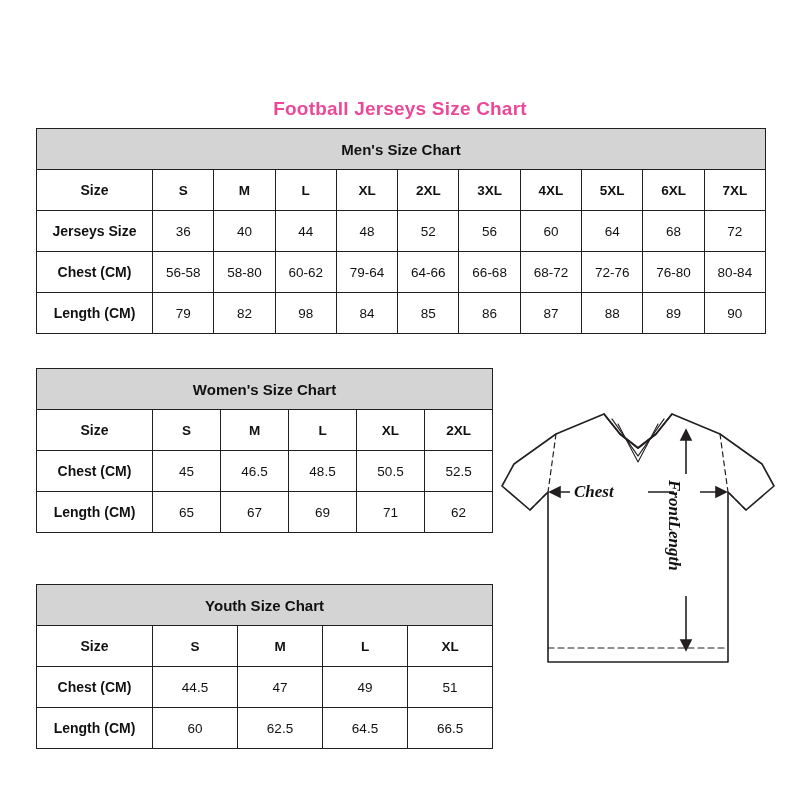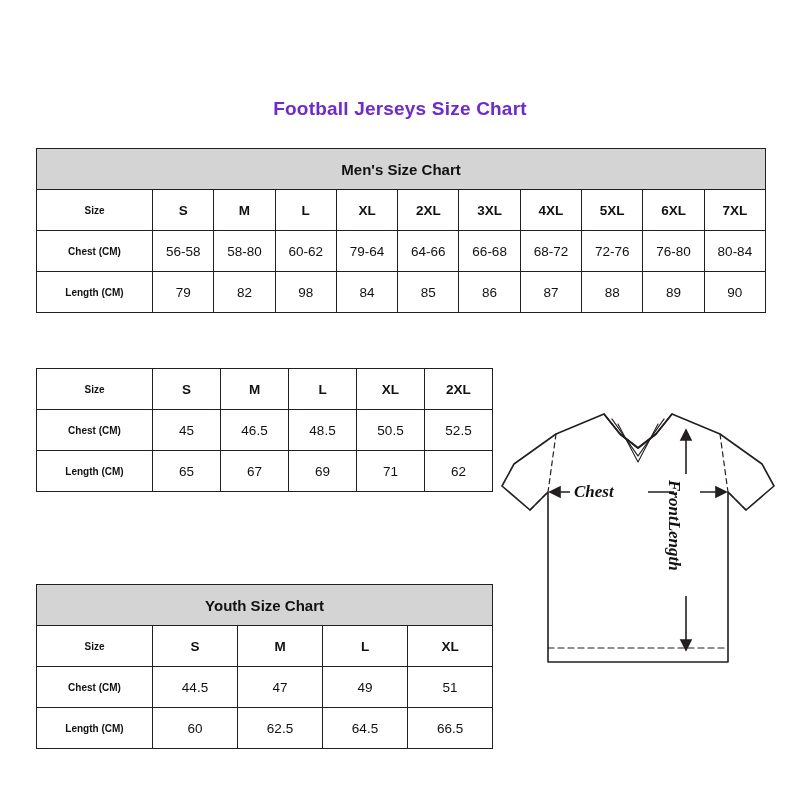--- a/index.html
+++ b/index.html
@@ -29,7 +29,7 @@
     font-size: 19px;
     font-weight: bold;
     letter-spacing: 0.2px;
-    color: #6d28d9;
+    color: #ec4899;
   }
 
   table.size-table {

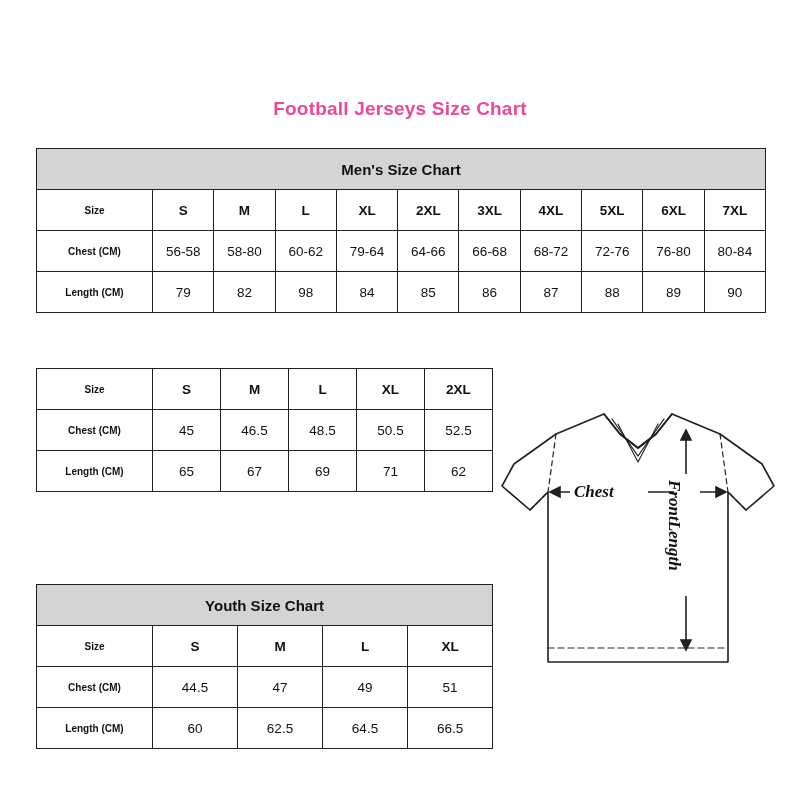--- a/index.html
+++ b/index.html
@@ -65,7 +65,7 @@
   #mens-table-wrap {
     position: absolute;
     left: 36px;
-    top: 148px;
+    top: 128px;
     width: 728px;
   }
   #mens-table-wrap table { width: 728px; }

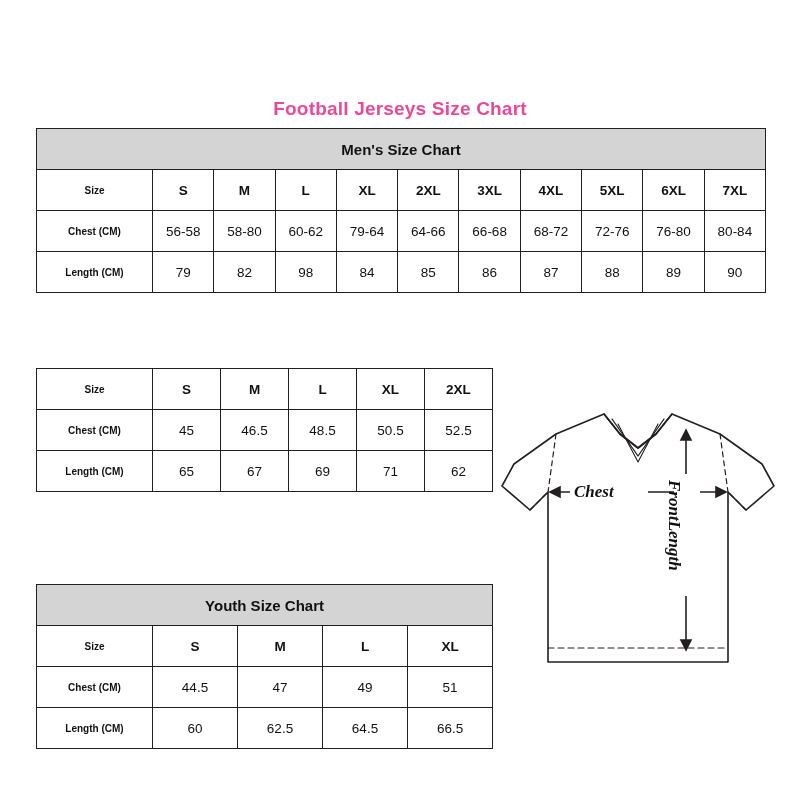--- a/index.html
+++ b/index.html
@@ -54,7 +54,7 @@
   }
   table.size-table td.rowlabel {
     font-weight: bold;
-    font-size: 10px;
+    font-size: 14px;
   }
   table.size-table td.colhead {
     font-weight: bold;

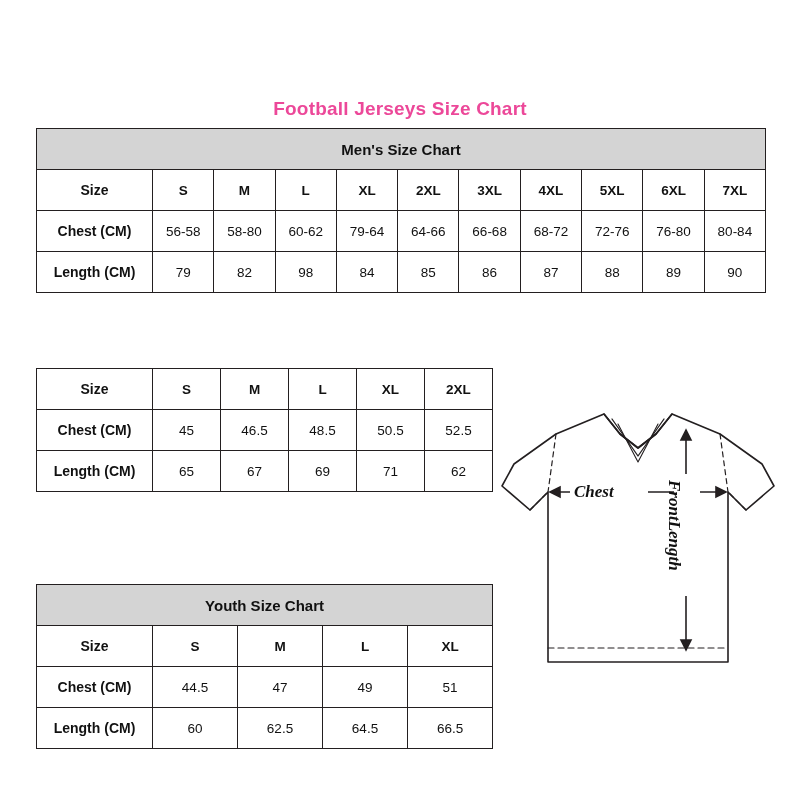--- a/index.html
+++ b/index.html
@@ -162,6 +162,19 @@
           <td class="colhead">7XL</td>
         </tr>
         <tr>
+          <td class="rowlabel">Jerseys Size</td>
+          <td>36</td>
+          <td>40</td>
+          <td>44</td>
+          <td>48</td>
+          <td>52</td>
+          <td>56</td>
+          <td>60</td>
+          <td>64</td>
+          <td>68</td>
+          <td>72</td>
+        </tr>
+        <tr>
           <td class="rowlabel">Chest (CM)</td>
           <td>56-58</td>
           <td>58-80</td>

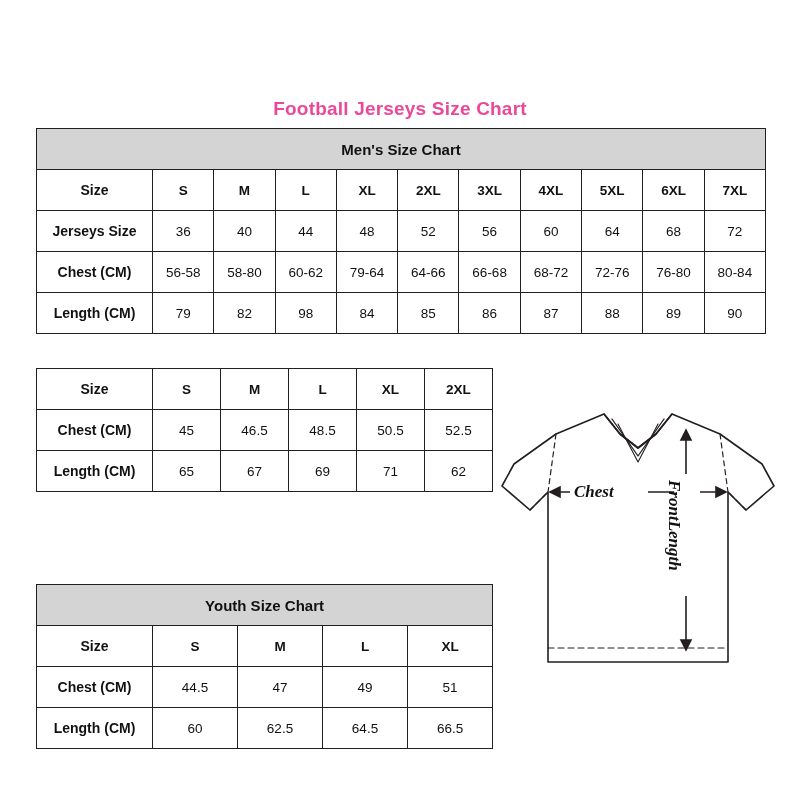--- a/index.html
+++ b/index.html
@@ -216,6 +216,9 @@
       </colgroup>
       <tbody>
         <tr>
+          <td class="section-head" colspan="6">Women's Size Chart</td>
+        </tr>
+        <tr>
           <td class="rowlabel">Size</td>
           <td class="colhead">S</td>
           <td class="colhead">M</td>

